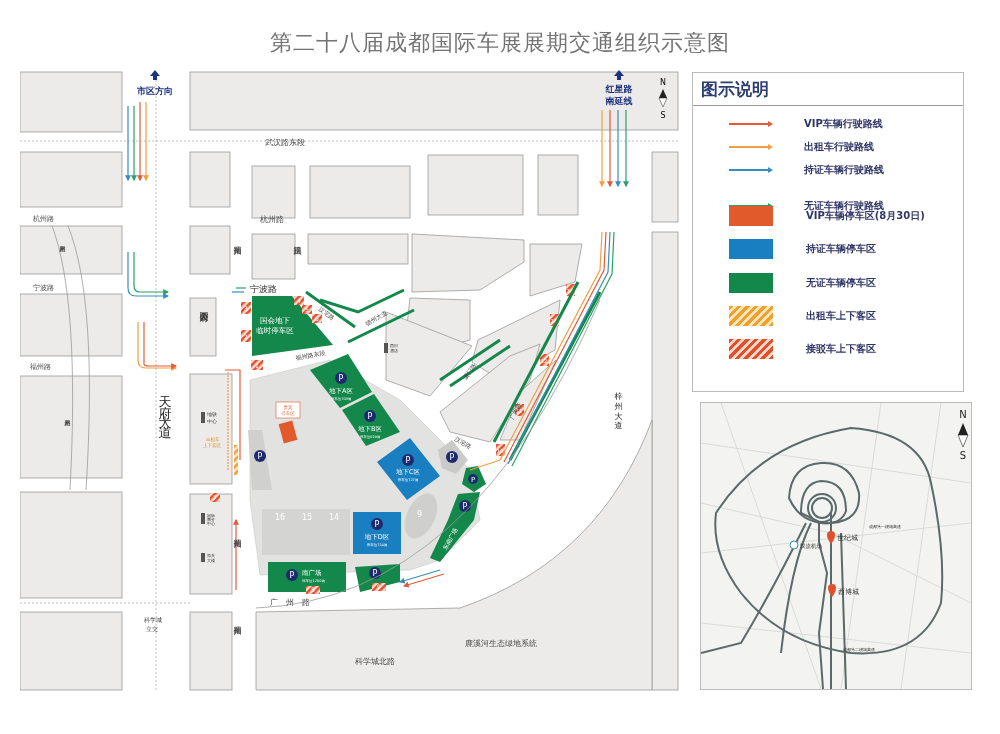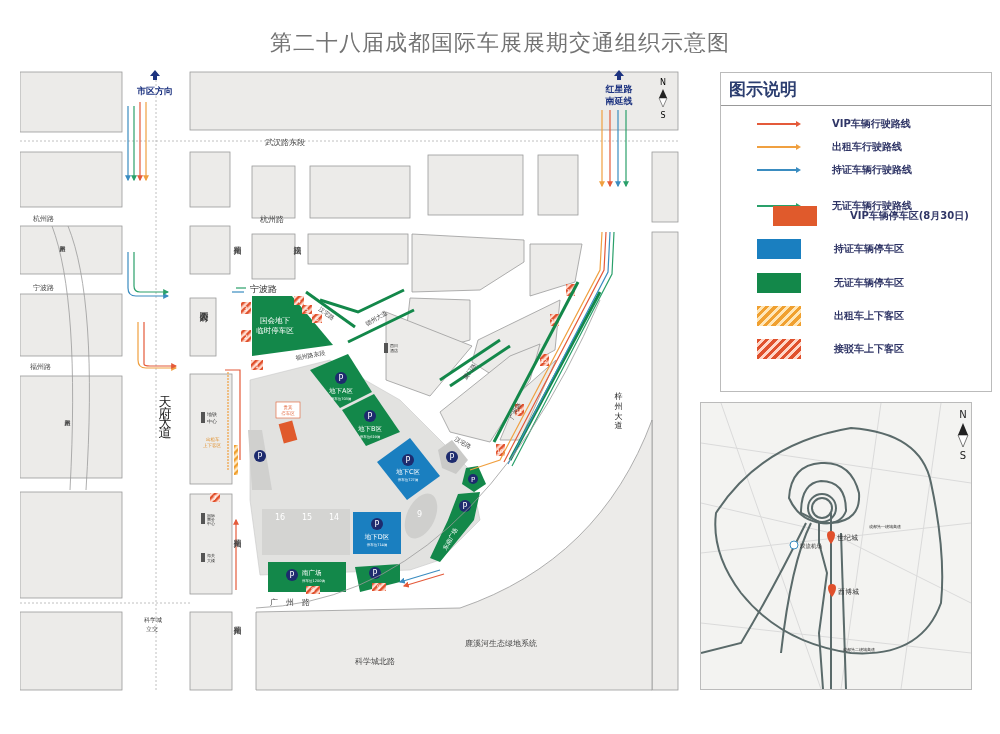--- a/index.html
+++ b/index.html
@@ -6,7 +6,7 @@
   body{width:1000px;height:734px;background:#ffffff;position:relative;overflow:hidden;font-family:"DejaVu Sans","Liberation Sans",sans-serif;}
   .title{position:absolute;left:0;top:28px;width:1000px;text-align:center;font-size:22px;color:#737373;letter-spacing:1px;}
   .map{position:absolute;left:20px;top:70px;width:660px;height:630px;}
-  .legend{position:absolute;left:720px;top:72px;width:270px;height:318px;border:1px solid #bbb;background:#fff;}
+  .legend{position:absolute;left:692px;top:72px;width:270px;height:318px;border:1px solid #bbb;background:#fff;}
   .legend-head{height:32px;border-bottom:1px solid #999;display:flex;align-items:center;padding-left:8px;font-size:17px;font-weight:bold;color:#2c3e70;}
   .legend-row{display:flex;align-items:center;position:absolute;left:36px;gap:19px;}
   .legend-row .lbl{font-size:10px;font-weight:bold;color:#2f3566;margin-left:14px;}

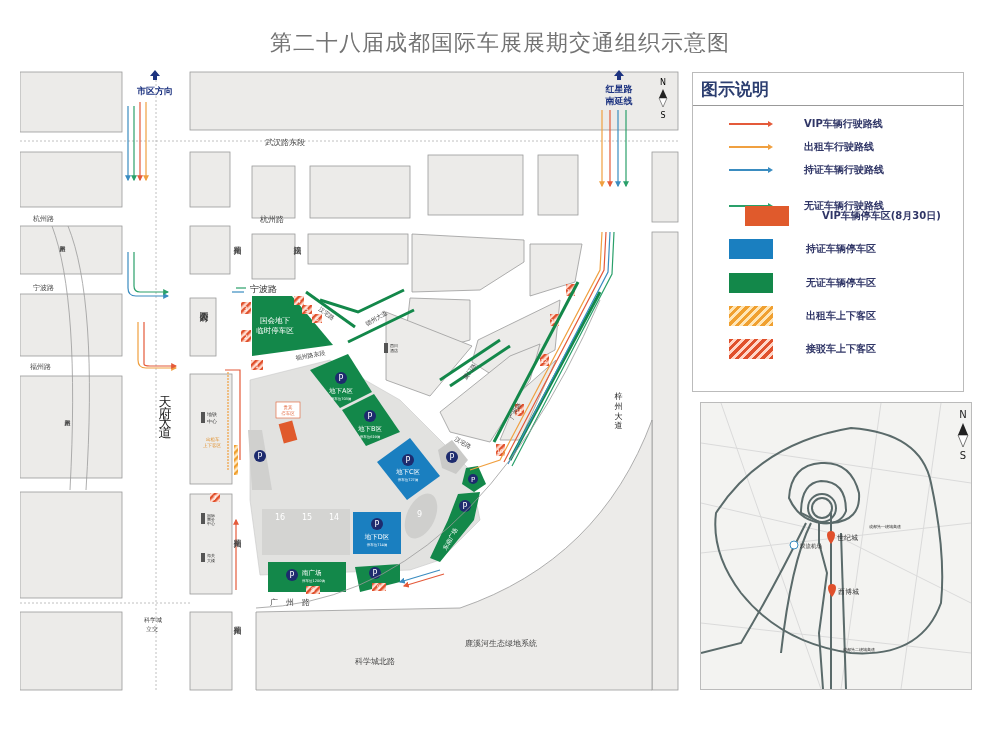--- a/index.html
+++ b/index.html
@@ -356,7 +356,7 @@
     <div class="line-sw" style="background:#2aa06a;color:#2aa06a;"></div>
     <span class="lbl">无证车辆行驶路线</span>
   </div>
-  <div class="legend-row" style="top:133px;margin-left:16px;">
+  <div class="legend-row" style="top:133px;">
     <div class="box-sw" style="background:#e05a2c;"></div>
     <span class="lbl">VIP车辆停车区(8月30日)</span>
   </div>

